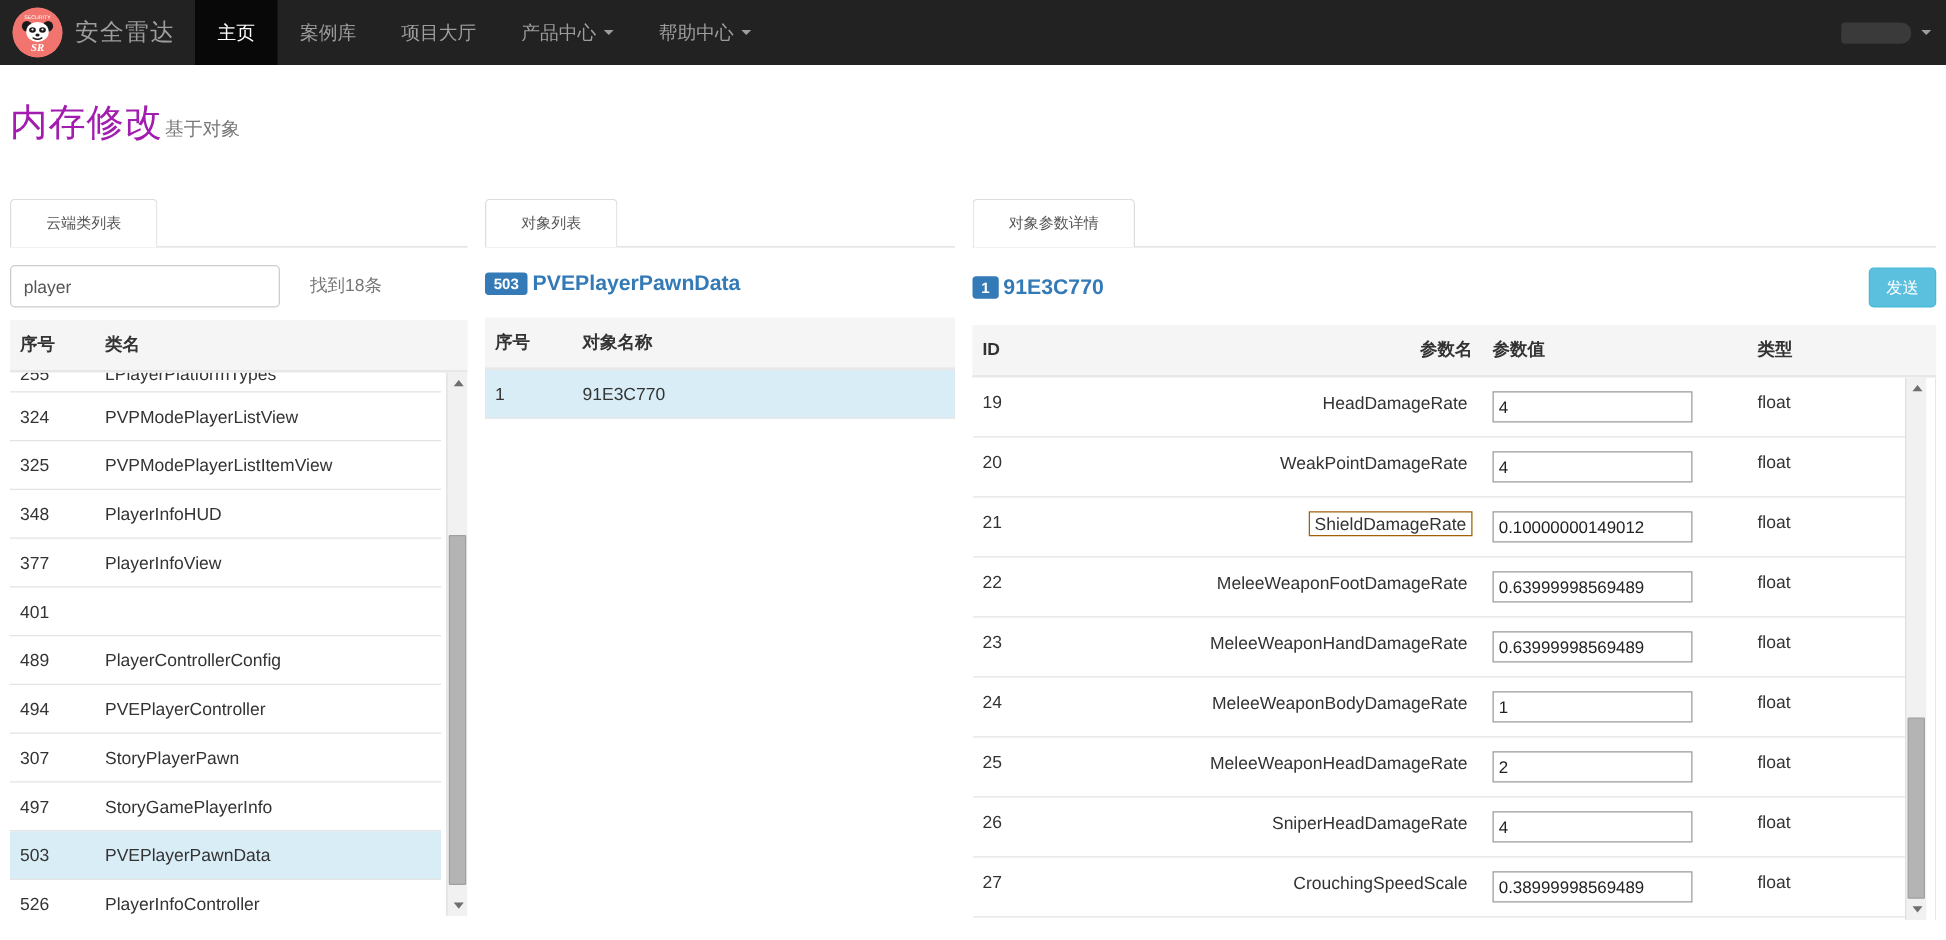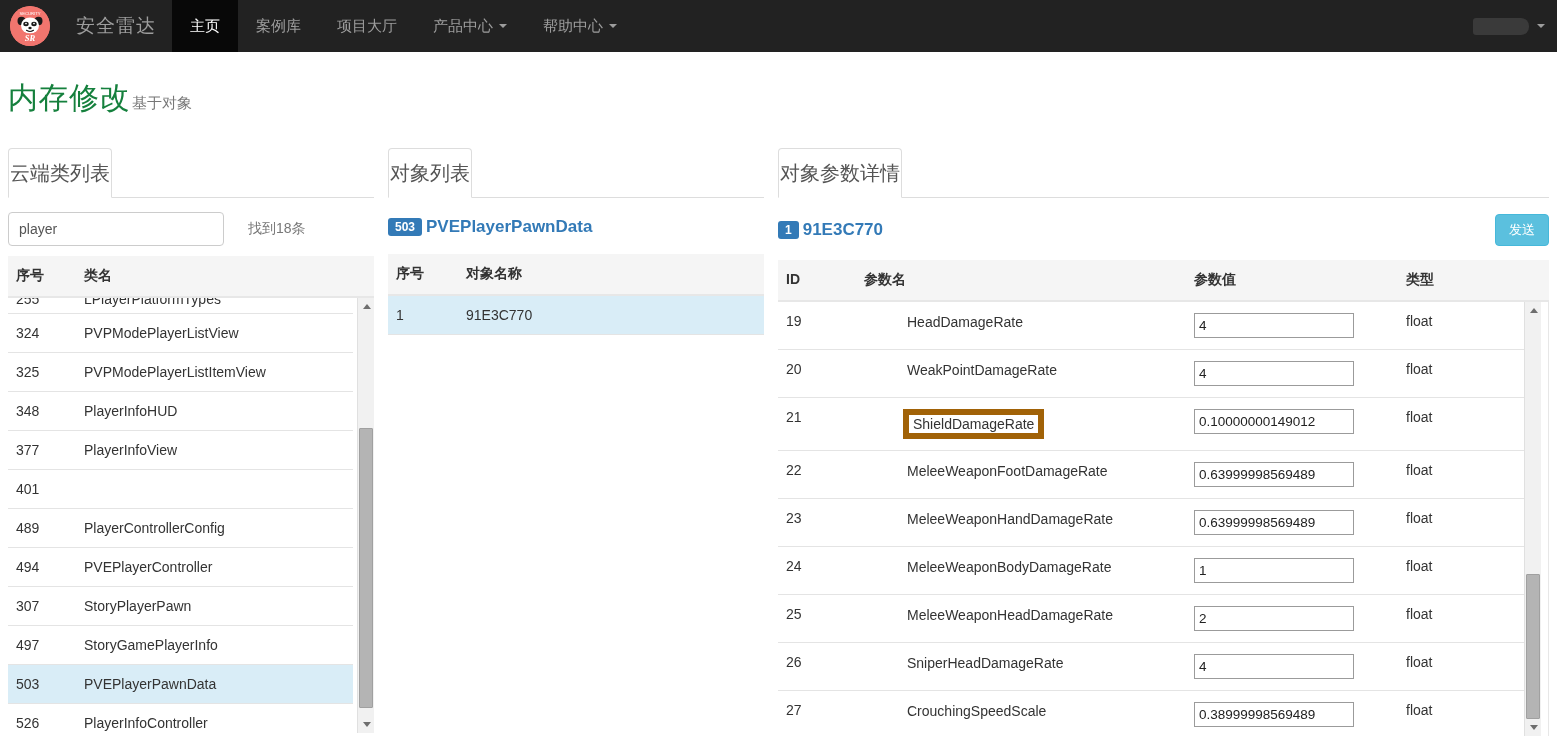--- a/index.html
+++ b/index.html
@@ -26,7 +26,7 @@
     display: flex;
     align-items: center;
     padding: 0 16px 0 10px;
-    gap: 26px;
+    gap: 10px;
     cursor: pointer;
   }
   .logo {

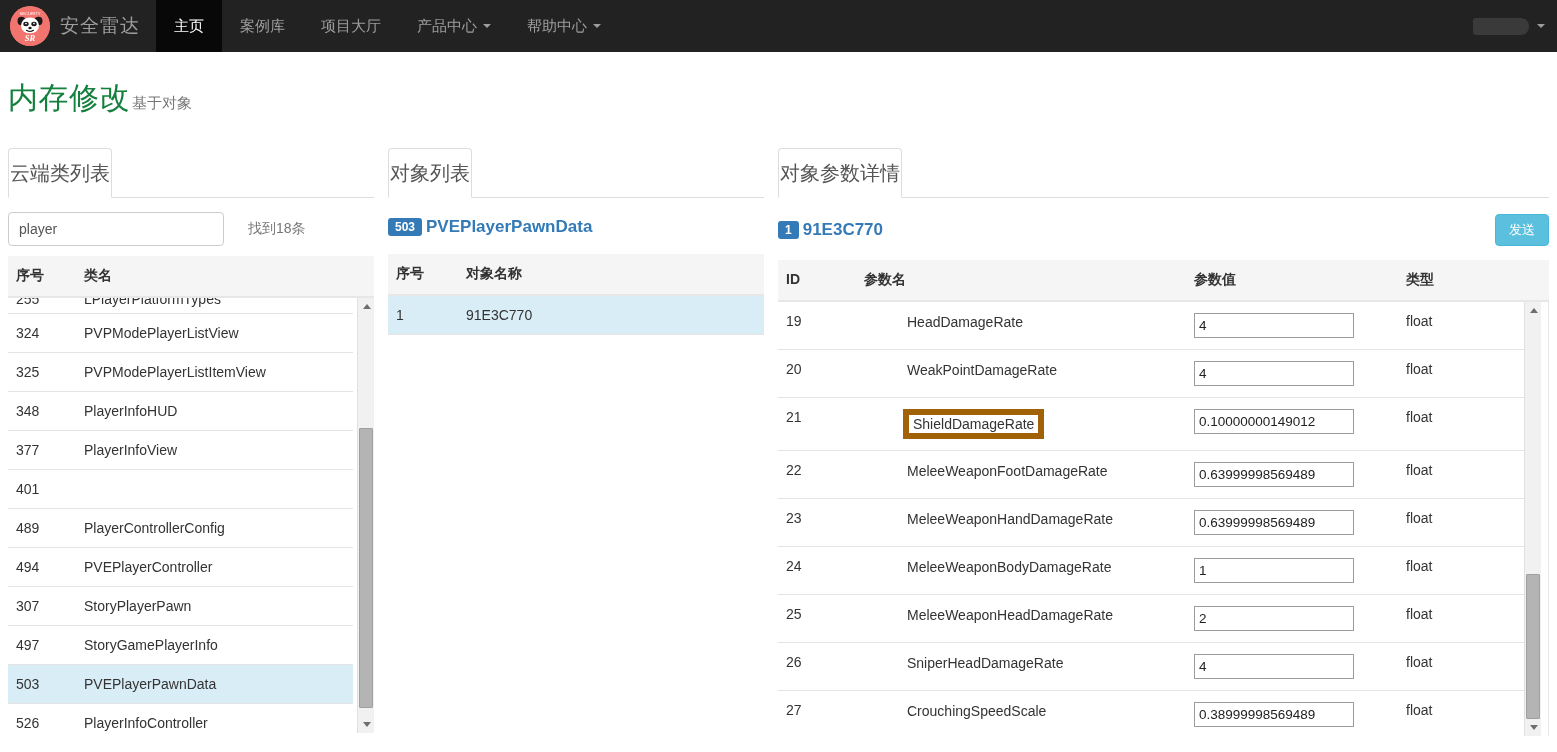--- a/index.html
+++ b/index.html
@@ -87,7 +87,7 @@
   .page-title {
     font-size: 30px;
     font-weight: 400;
-    color: #15803d;
+    color: #a21caf;
     display: inline-block;
     margin: 0;
     letter-spacing: 0.5px;

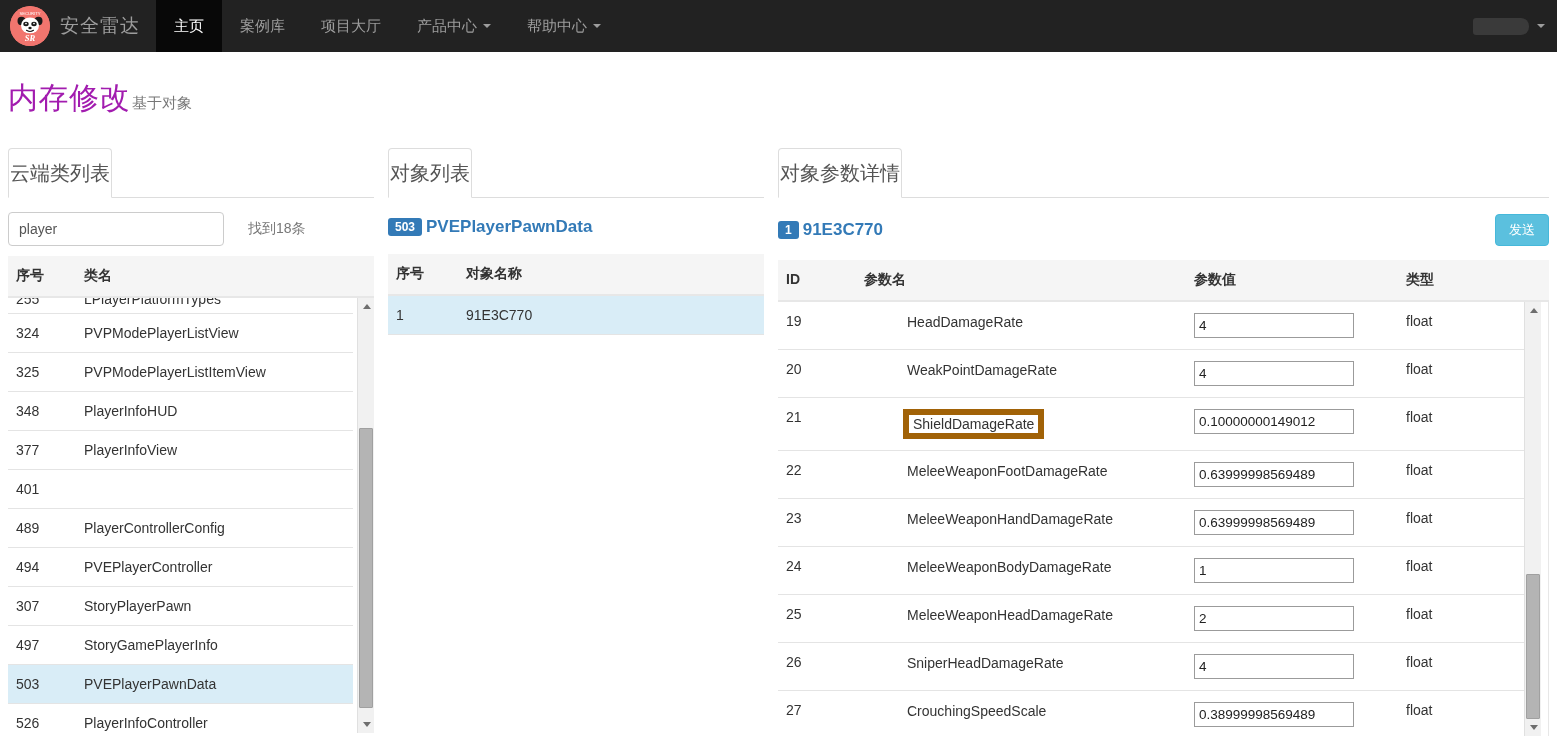--- a/index.html
+++ b/index.html
@@ -118,8 +118,8 @@
     margin-bottom: 0;
   }
   .tab {
-    padding: 10px 1px;
-    font-size: 20px;
+    padding: 10px 28px;
+    font-size: 12px;
     color: #555;
     background: #ffffff;
     border: 1px solid #dddddd;

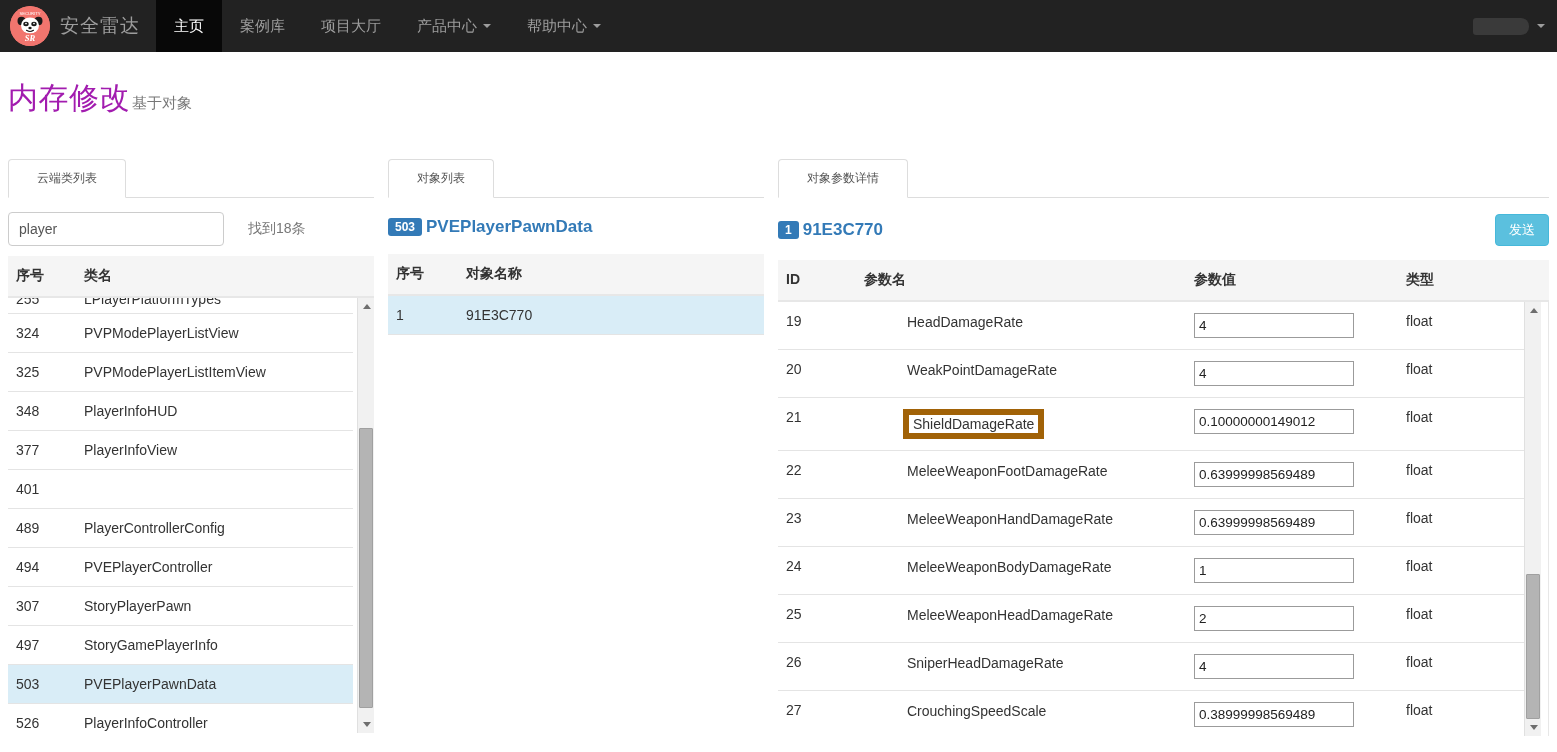--- a/index.html
+++ b/index.html
@@ -227,7 +227,7 @@
 
   
   .r-id    { width: 78px;  flex: none; }
-  .r-pname { width: 330px; flex: none; }
+  .r-pname { width: 330px; flex: none; text-align: right; }
   .r-pval  { width: 212px; flex: none; }
   .r-type  { flex: 1 1 auto; }
 

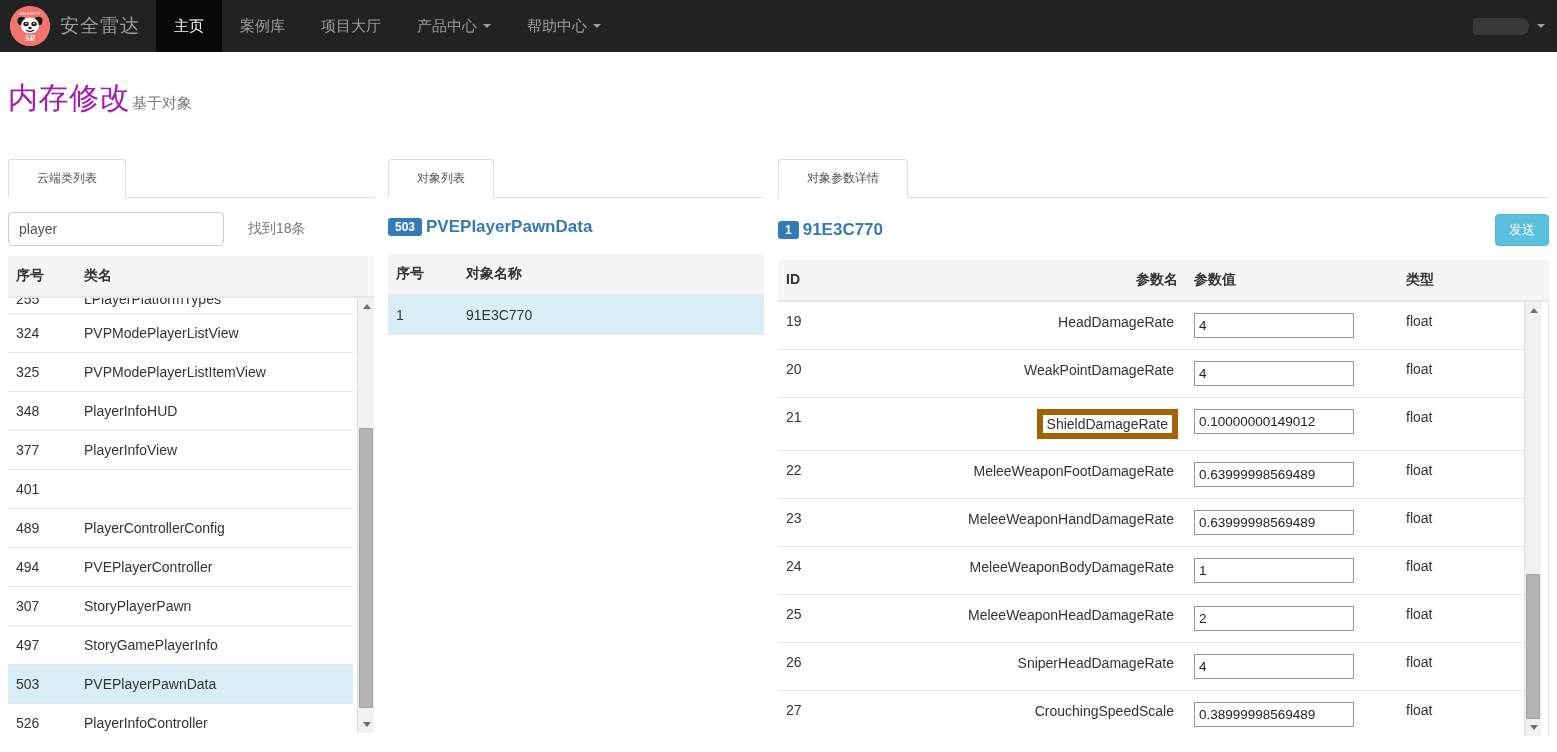--- a/index.html
+++ b/index.html
@@ -248,7 +248,7 @@
     margin-left: 39px;
   }
   .pname-box.highlight {
-    border: 6px solid #a16207;
+    border: 1px solid #a16207;
   }
 
   

